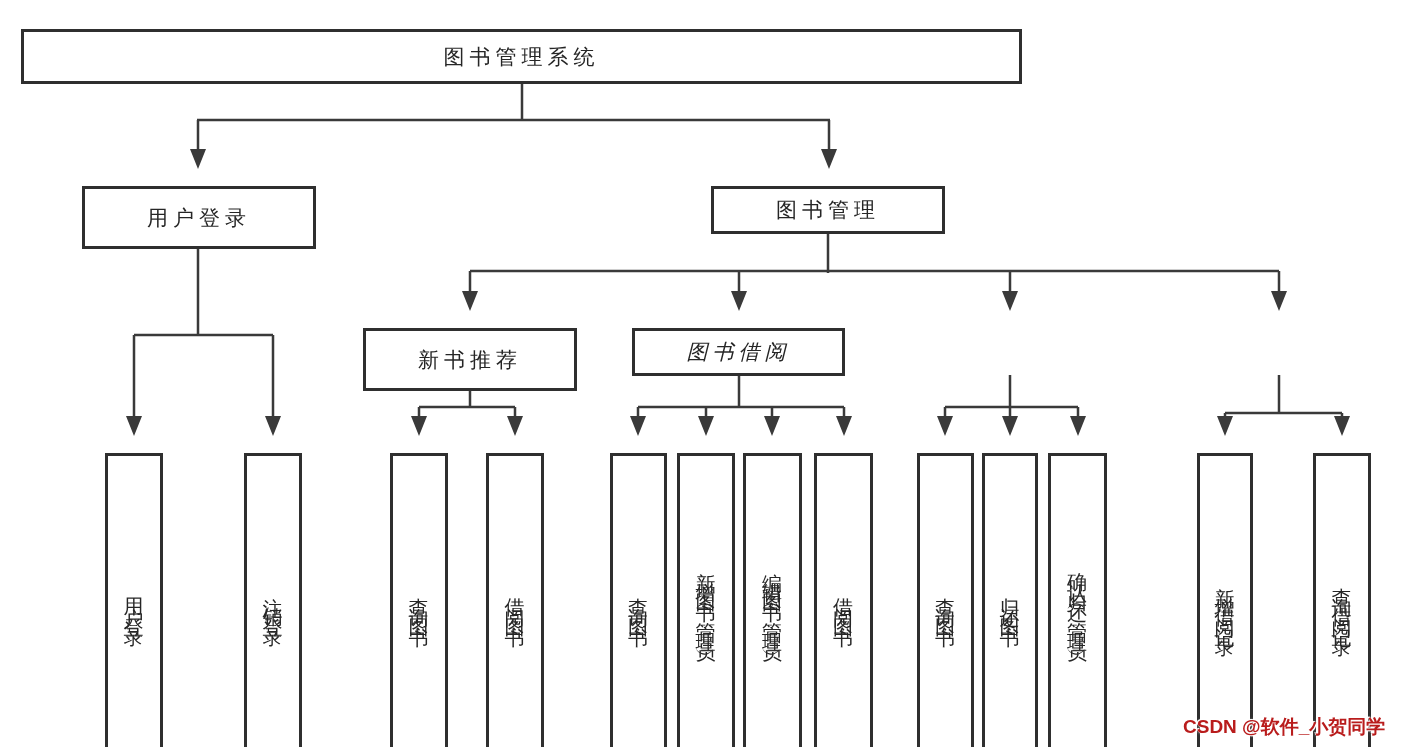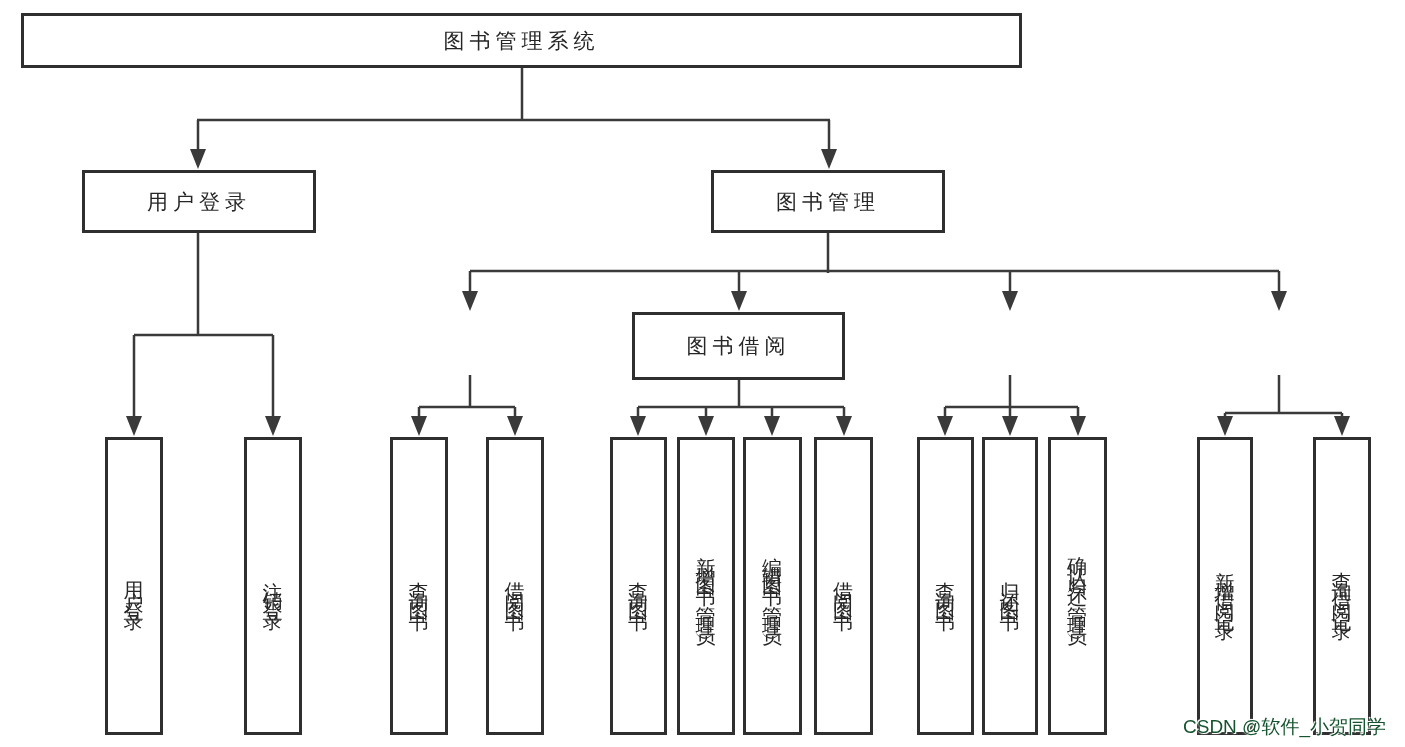--- a/index.html
+++ b/index.html
@@ -19,6 +19,7 @@
     color:#262626;
     display:flex;align-items:center;justify-content:center;
     text-align:center;
+    margin-top:16px;
   }
   .h-node{font-size:21px;letter-spacing:5px;white-space:nowrap;}
   .v-node{

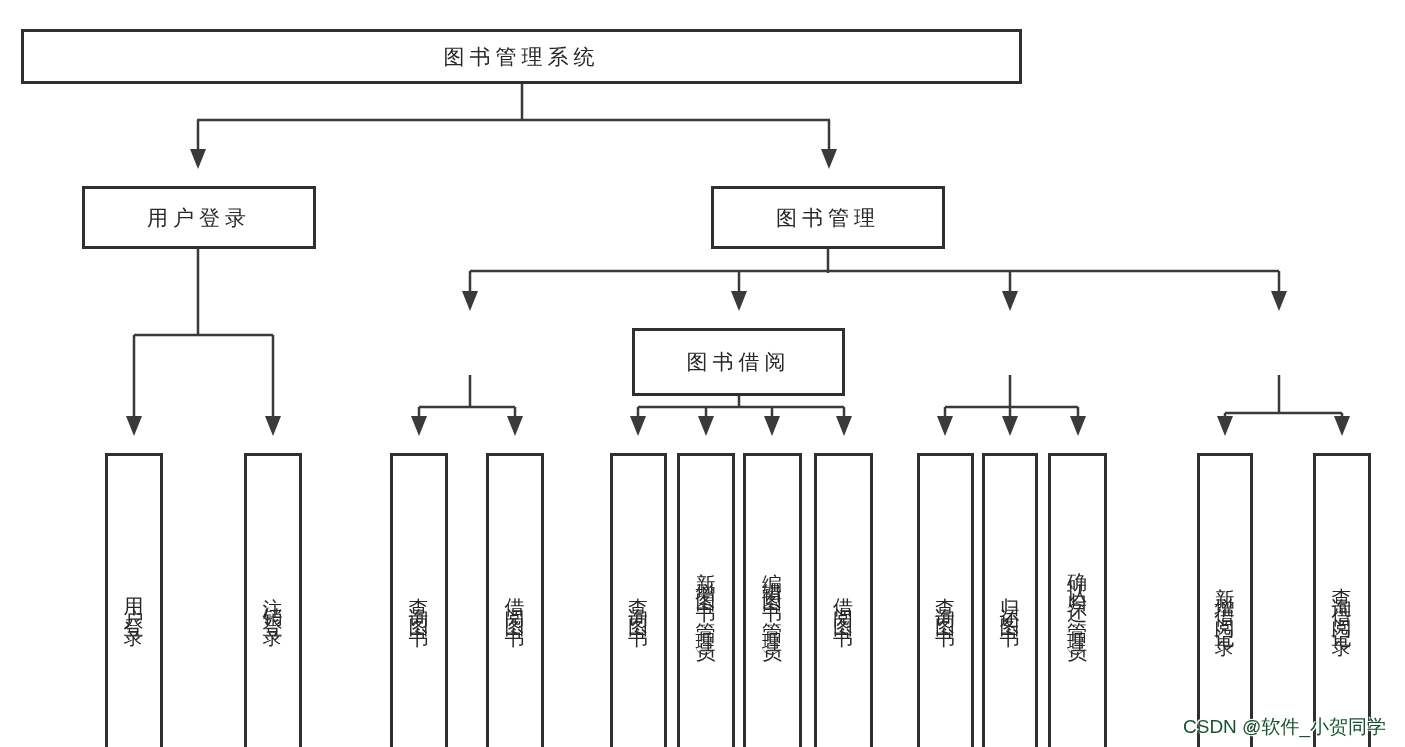--- a/index.html
+++ b/index.html
@@ -103,7 +103,7 @@
   <div class="node h-node" style="left:21px;top:13px;width:1001px;height:55px;">图书管理系统</div>
 
   <div class="node h-node" style="left:82px;top:170px;width:234px;height:63px;">用户登录</div>
-  <div class="node h-node" style="left:711px;top:170px;width:234px;height:63px;">图书管理</div>
+  <div class="node h-node" style="left:711px;top:170px;width:234px;height:48px;">图书管理</div>
 
   <div class="node h-node" style="left:632px;top:312px;width:213px;height:68px;">图书借阅</div>
 

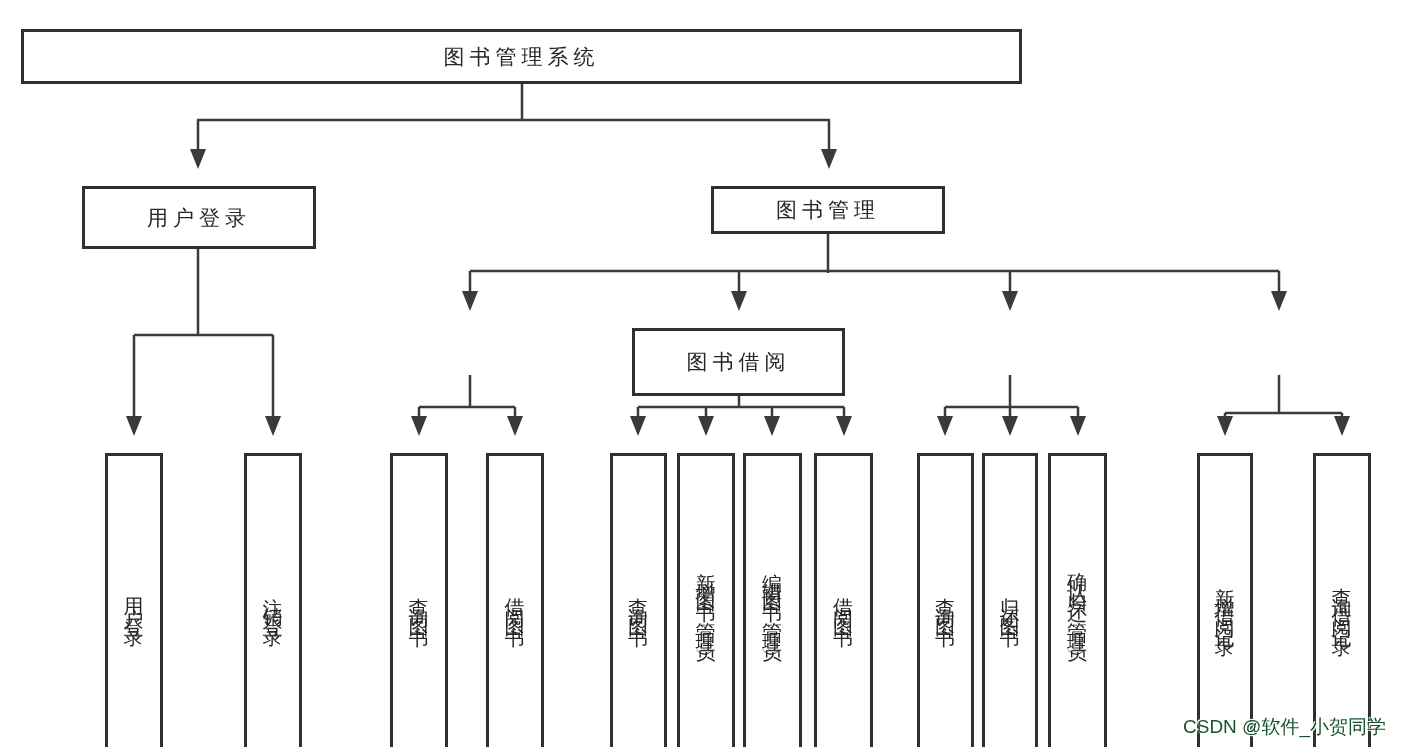--- a/index.html
+++ b/index.html
@@ -105,6 +105,7 @@
   <div class="node h-node" style="left:82px;top:170px;width:234px;height:63px;">用户登录</div>
   <div class="node h-node" style="left:711px;top:170px;width:234px;height:48px;">图书管理</div>
 
+  <div class="node h-node" style="left:363px;top:312px;width:214px;height:63px;">新书推荐</div>
   <div class="node h-node" style="left:632px;top:312px;width:213px;height:68px;">图书借阅</div>
 
   <div class="node v-node" style="left:105px;top:437px;width:58px;height:298px;">用户登录</div>

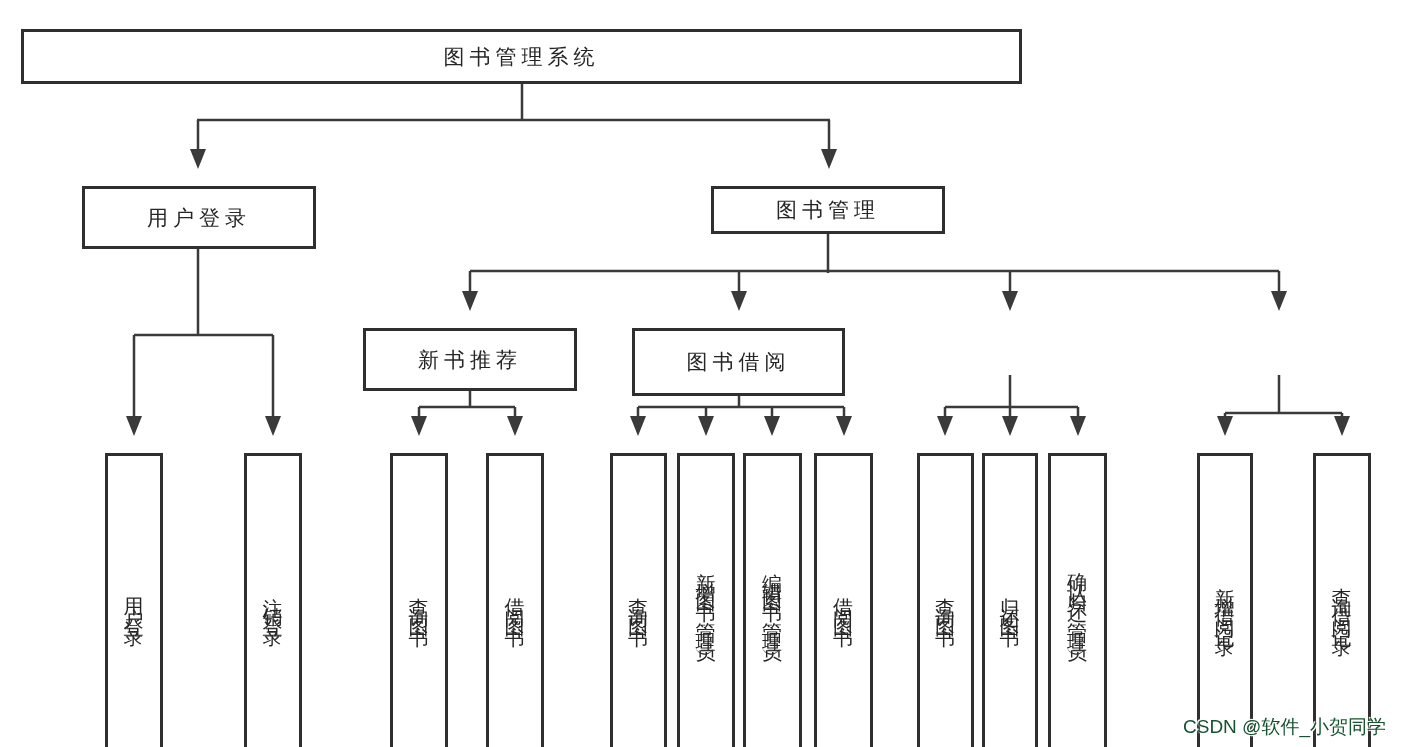--- a/index.html
+++ b/index.html
@@ -106,7 +106,7 @@
   <div class="node h-node" style="left:711px;top:170px;width:234px;height:48px;">图书管理</div>
 
   <div class="node h-node" style="left:363px;top:312px;width:214px;height:63px;">新书推荐</div>
-  <div class="node h-node" style="left:632px;top:312px;width:213px;height:68px;">图书借阅</div>
+  <div class="node h-node" style="left:632px;top:312px;width:213px;height:48px;font-style:italic;">图书借阅</div>
 
   <div class="node v-node" style="left:105px;top:437px;width:58px;height:298px;">用户登录</div>
   <div class="node v-node" style="left:244px;top:437px;width:58px;height:298px;">注销登录</div>

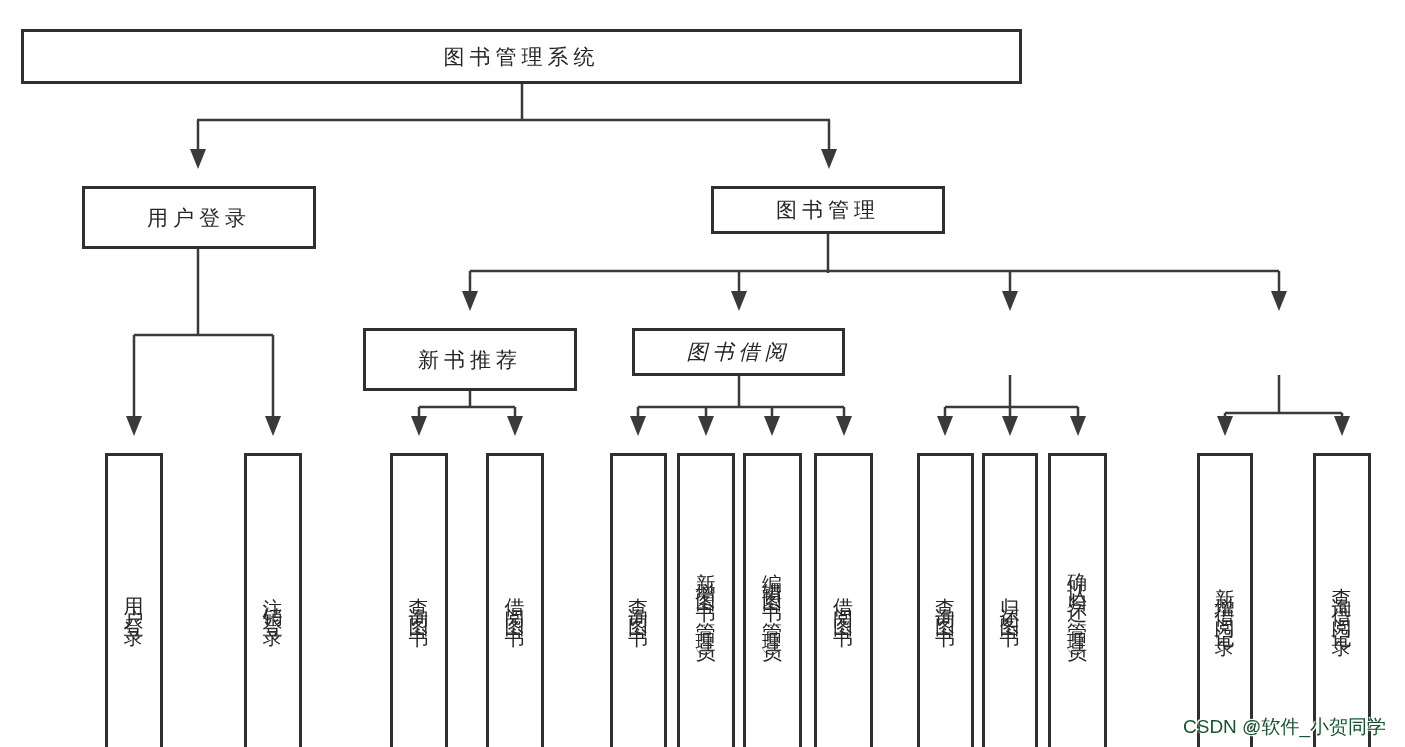--- a/index.html
+++ b/index.html
@@ -33,9 +33,10 @@
     position:absolute;
     left:1183px;top:714px;width:220px;height:28px;
     font-size:19px;
-    color:#14532d;
+    color:#b91c1c;
     white-space:nowrap;
     text-shadow:1px 1px 0 #ffffff, -1px -1px 0 #ffffff, 0 0 3px rgba(255,255,255,0.9);
+    font-weight:bold;
   }
 </style>
 </head>

